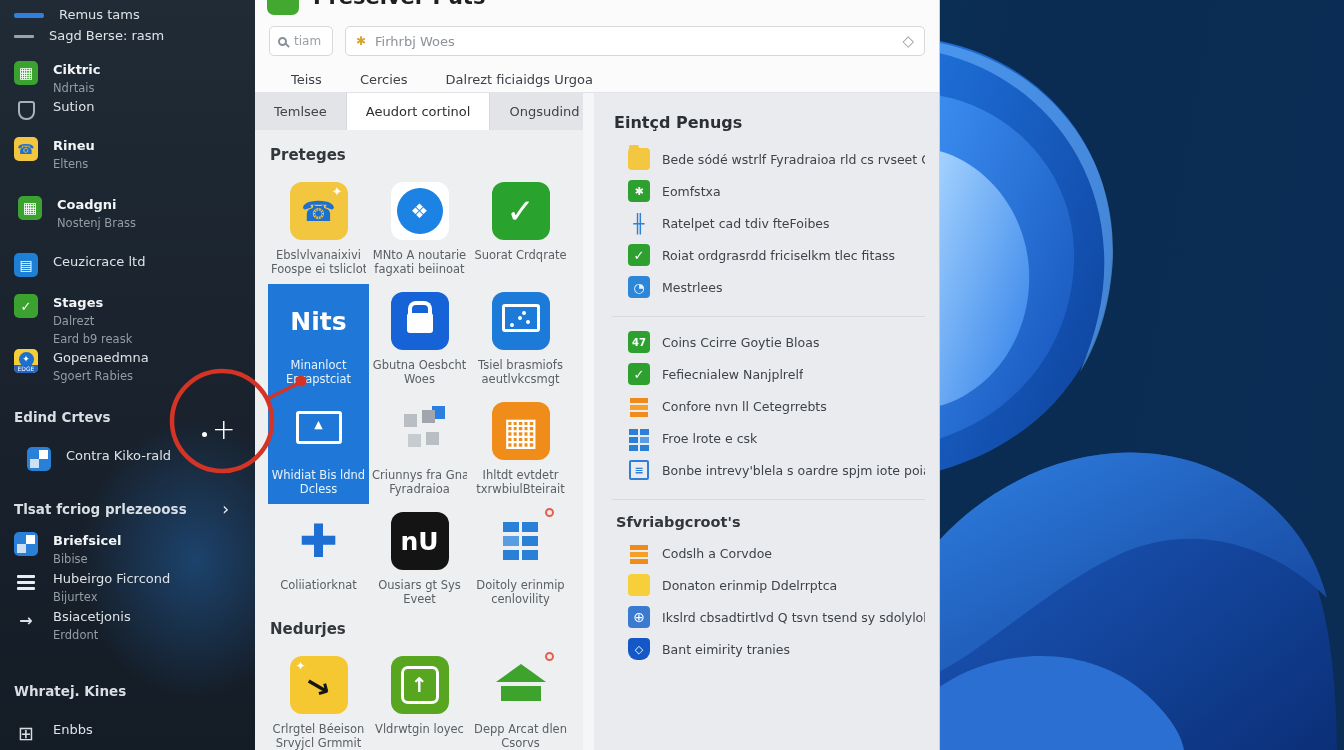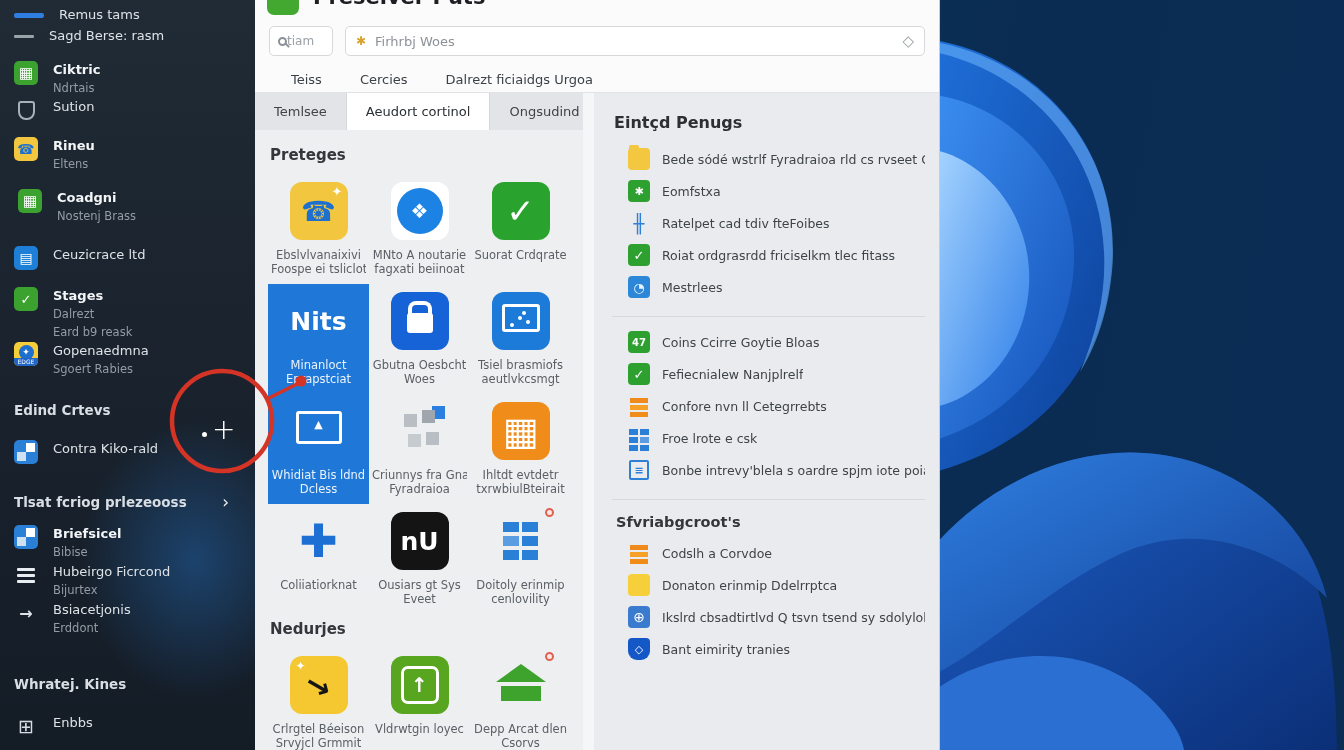--- a/index.html
+++ b/index.html
@@ -80,7 +80,7 @@
   .app-title{position:absolute;left:58px;top:-15px;font-size:21px;font-weight:700;color:#1d1f22;white-space:nowrap;}
   .search-row{height:50px;background:#fbfbfc;display:flex;align-items:center;padding:0 14px;gap:12px;flex:0 0 auto;}
   .mini-search{width:64px;height:30px;border:1px solid #d6d8db;border-radius:5px;background:#fff;
-               display:flex;align-items:center;gap:0;padding:0 8px;color:#9aa0a6;font-size:12px;}
+               display:flex;align-items:center;gap:7px;padding:0 8px;color:#9aa0a6;font-size:12px;}
   .mag{width:9px;height:9px;border:2px solid #8a9097;border-radius:50%;position:relative;flex:0 0 auto;}
   .mag::after{content:"";position:absolute;width:6px;height:2px;background:#8a9097;transform:rotate(45deg);right:-5px;bottom:-2px;}
   .search-input{flex:1;height:30px;border:1px solid #d6d8db;border-radius:5px;background:#fff;

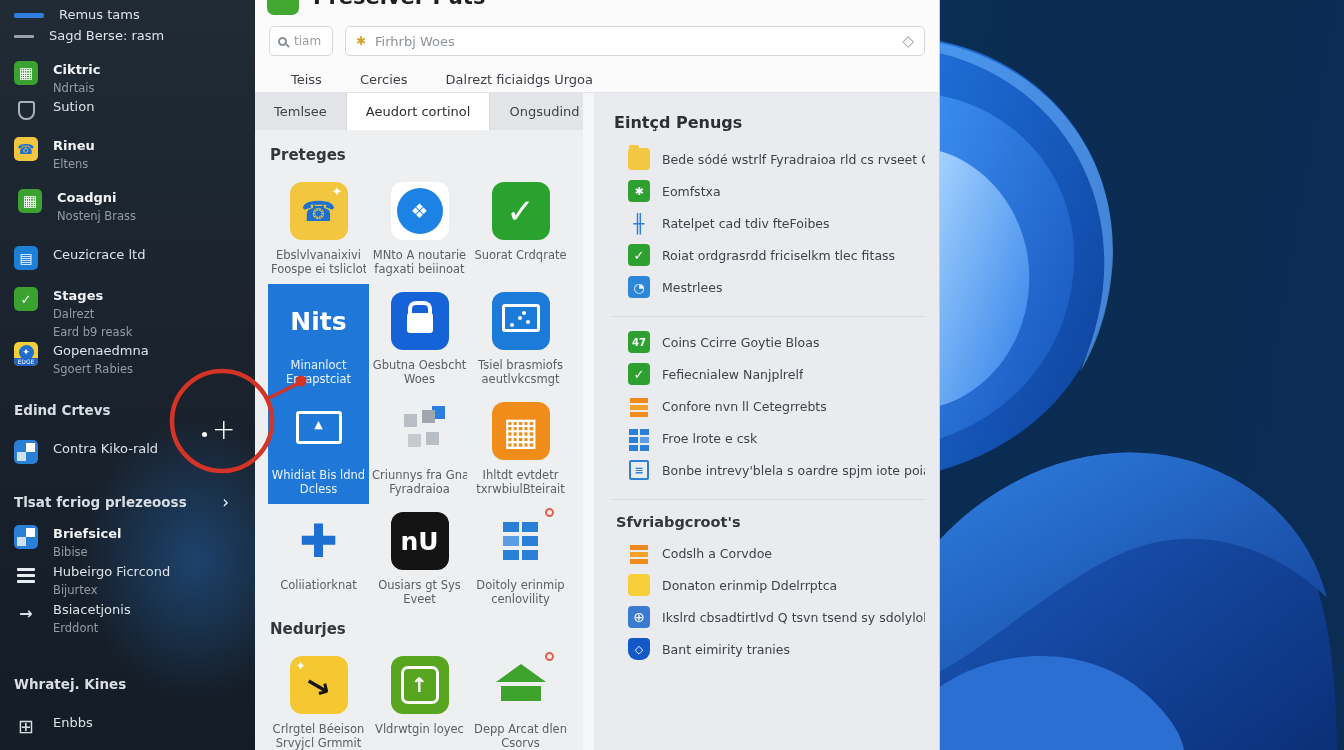--- a/index.html
+++ b/index.html
@@ -32,7 +32,7 @@
   .sb-rows > div:nth-of-type(3){margin-top:17px;}
   .sb-rows > div:nth-of-type(4){margin-top:2px;}
   .sb-rows > div:nth-of-type(5){margin-top:15px;}
-  .sb-rows > div:nth-of-type(6){margin-top:17px;padding-left:18px;}
+  .sb-rows > div:nth-of-type(6){margin-top:24px;padding-left:18px;}
   .sb-rows > div:nth-of-type(7){margin-top:22px;}
   .sb-rows > div:nth-of-type(8){margin-top:17px;}
   .sb-rows > div:nth-of-type(9){margin-top:2px;}

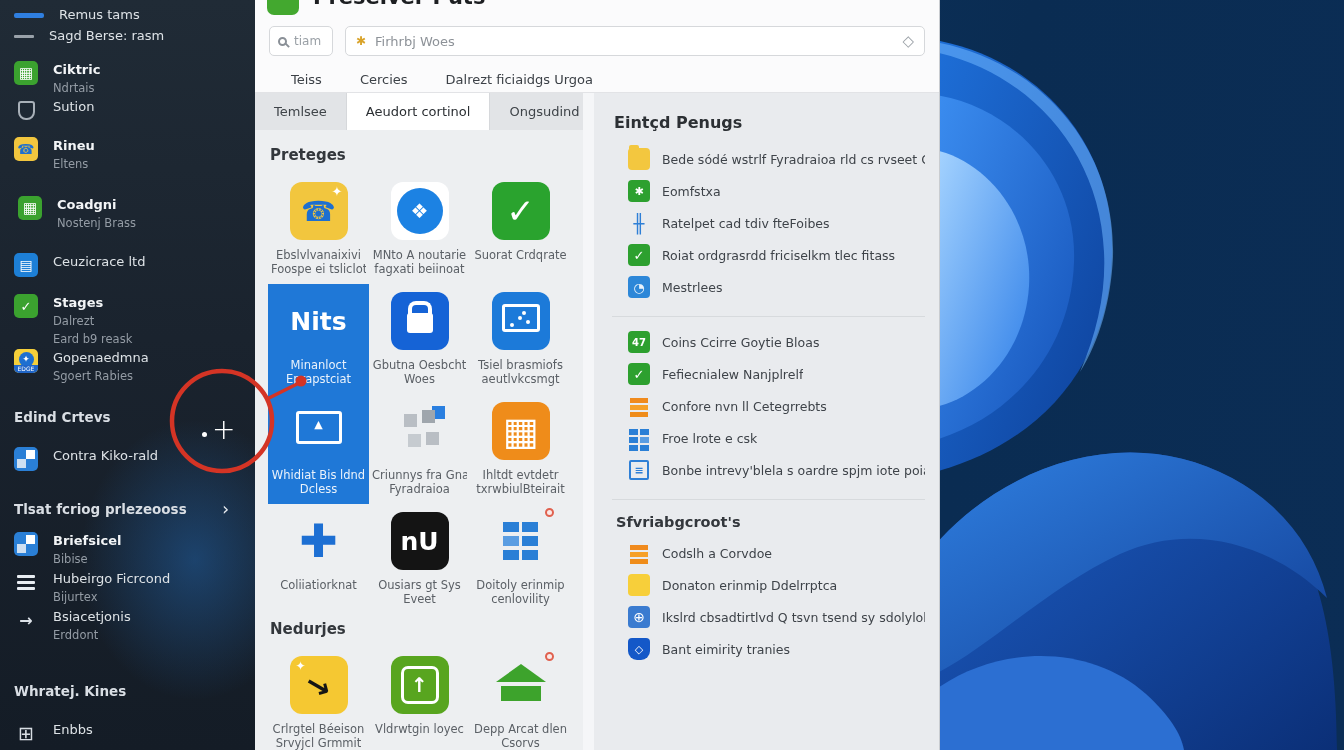--- a/index.html
+++ b/index.html
@@ -37,7 +37,7 @@
   .sb-rows > div:nth-of-type(8){margin-top:17px;}
   .sb-rows > div:nth-of-type(9){margin-top:2px;}
   .sb-rows > div:nth-of-type(10){margin-top:25px;}
-  .sb-rows > div:nth-of-type(11){margin-top:21px;}
+  .sb-rows > div:nth-of-type(11){margin-top:21px;margin-left:13px;}
   .sb-rows > div:nth-of-type(12){margin-top:30px;}
   .sb-rows > div:nth-of-type(13){margin-top:14px;}
   .sb-rows > div:nth-of-type(14){margin-top:3px;}

